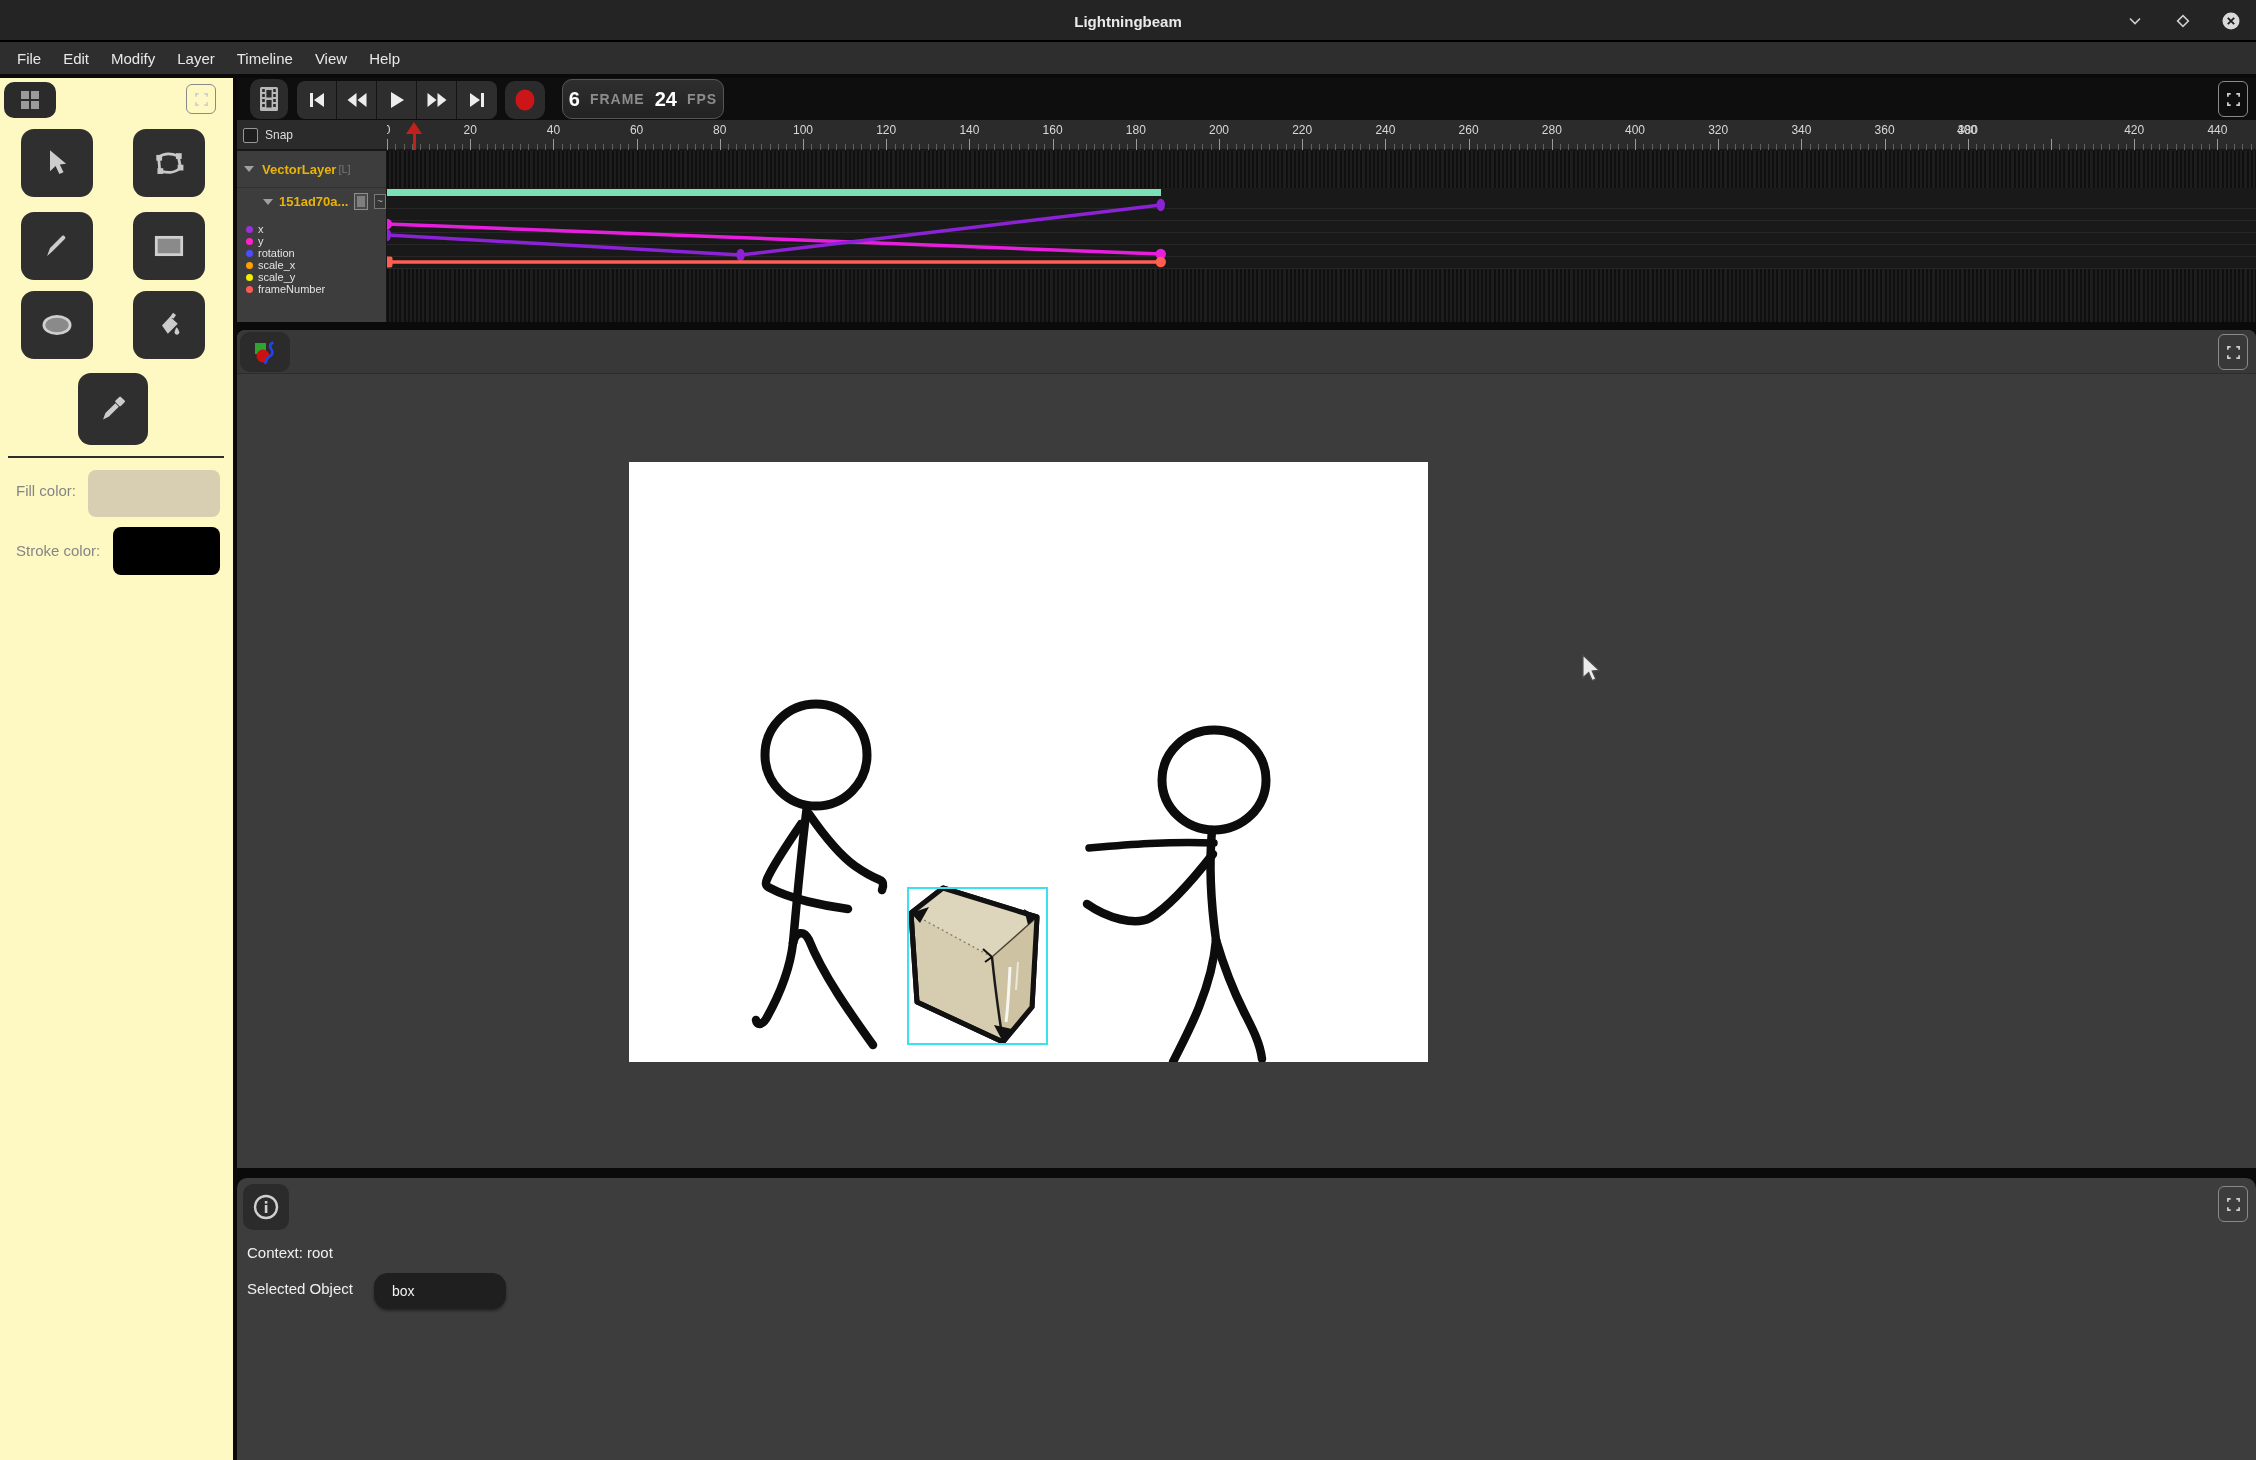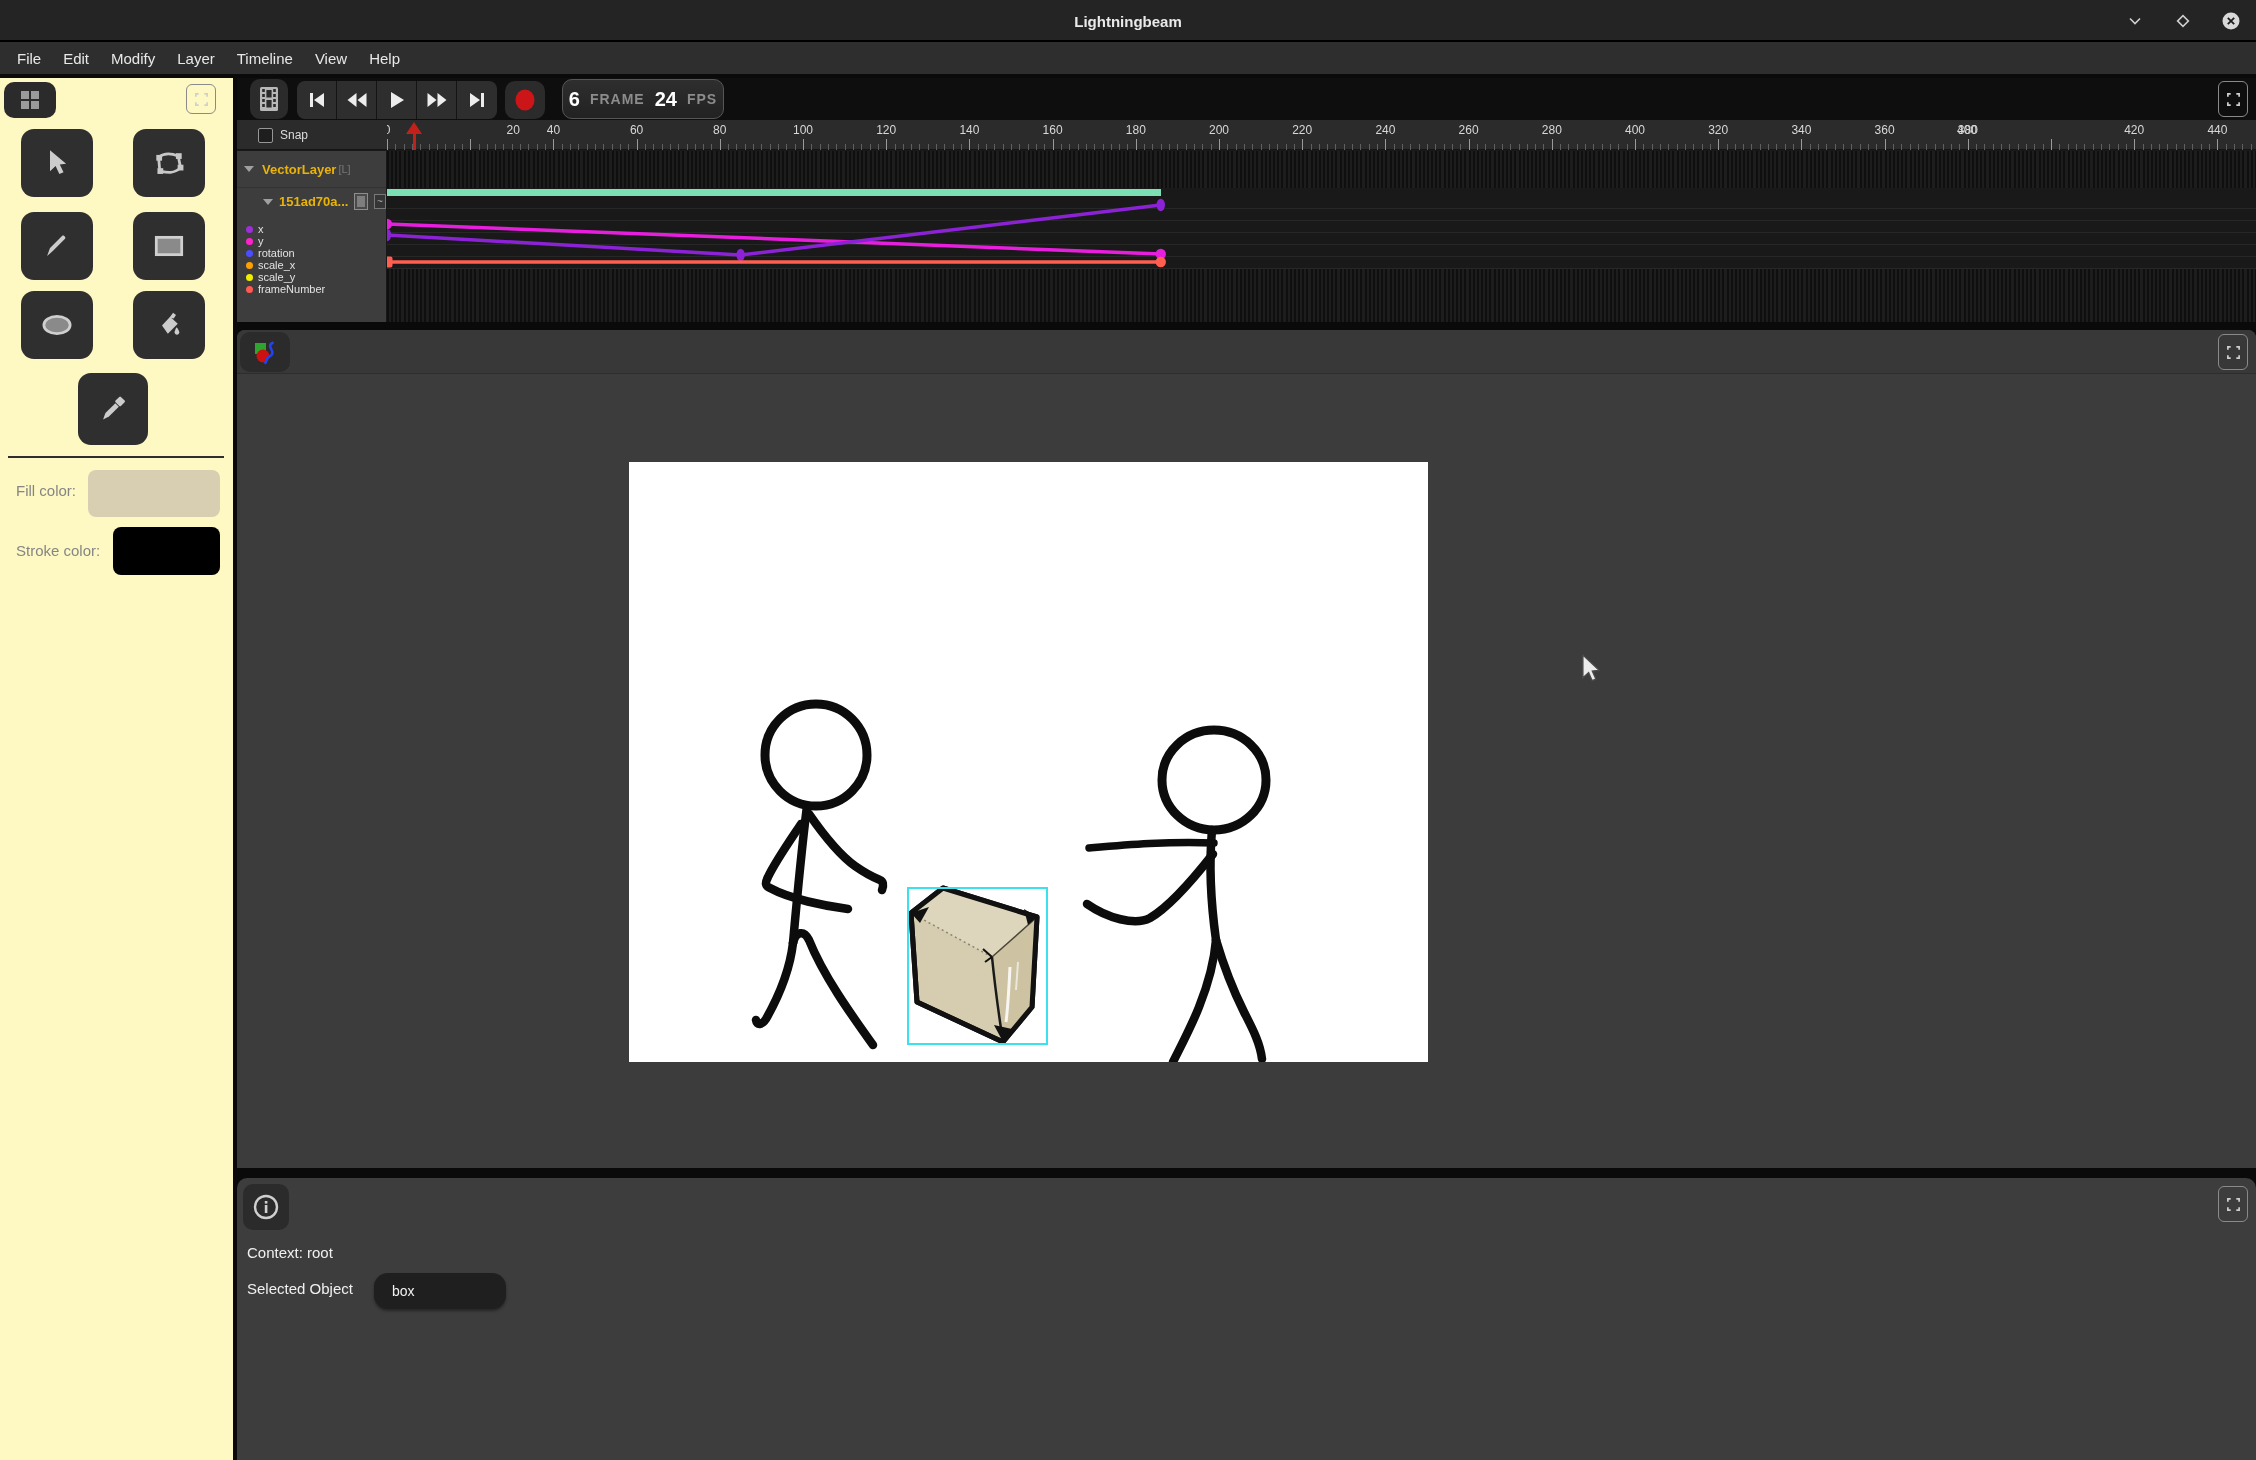--- a/index.html
+++ b/index.html
@@ -53,7 +53,7 @@
   .ruler-row { position:absolute; left:0; top:42px; width:100%; height:30px; background:#2b2b2b;
                border-bottom:1px solid #151515; }
   .snap-area { position:absolute; left:0; top:0; width:150px; height:30px; display:flex;
-               align-items:center; gap:7px; padding-left:21px; }
+               align-items:center; gap:7px; padding-left:6px; }
   .snap-box { width:15px; height:15px; border:1.5px solid #979797; border-radius:2px; background:#1e1e1e; }
   .snap-label { font-size:12px; color:#dcdcdc; }
   .ruler-scale { position:absolute; left:150px; top:0; right:0; height:30px; overflow:hidden; }

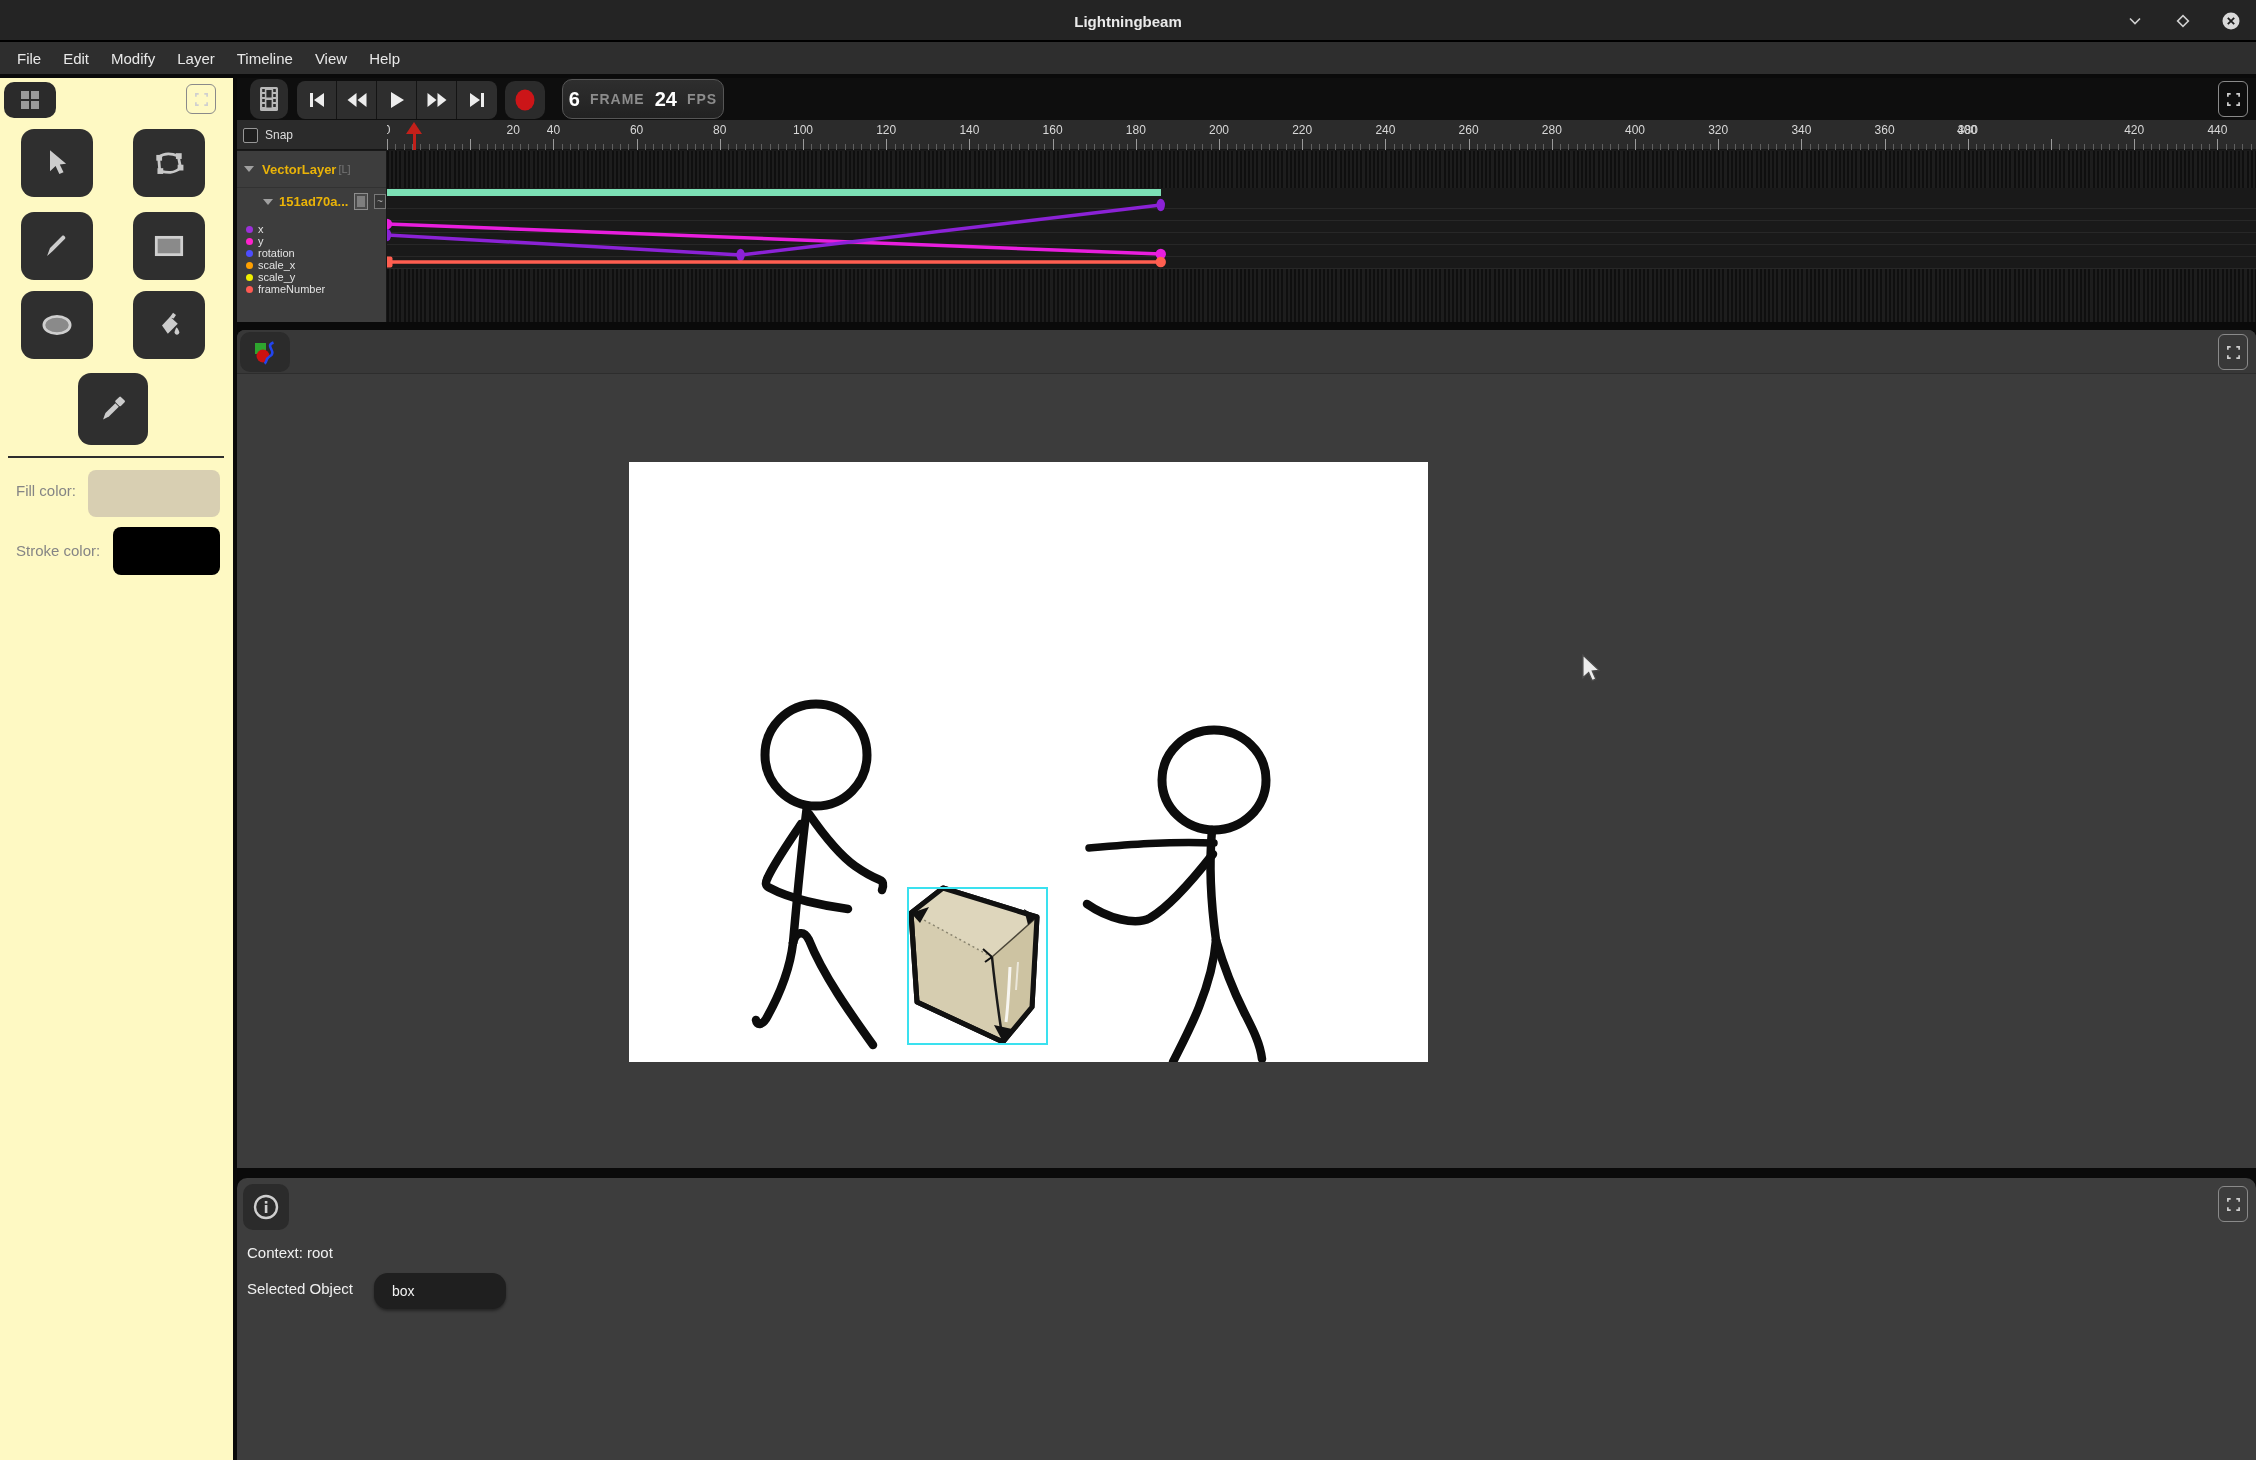--- a/index.html
+++ b/index.html
@@ -288,7 +288,7 @@
         <div class="tick" style="left: 0px;"></div>
         <div class="tick-label" style="left: 0px;">0</div>
         <div class="tick" style="left: 83.2px;"></div>
-        <div class="tick-label" style="left: 83.2px; margin-left: 43px;">20</div>
+        <div class="tick-label" style="left: 83.2px;">20</div>
         <div class="tick" style="left: 166.4px;"></div>
         <div class="tick-label" style="left: 166.4px;">40</div>
         <div class="tick" style="left: 249.6px;"></div>

